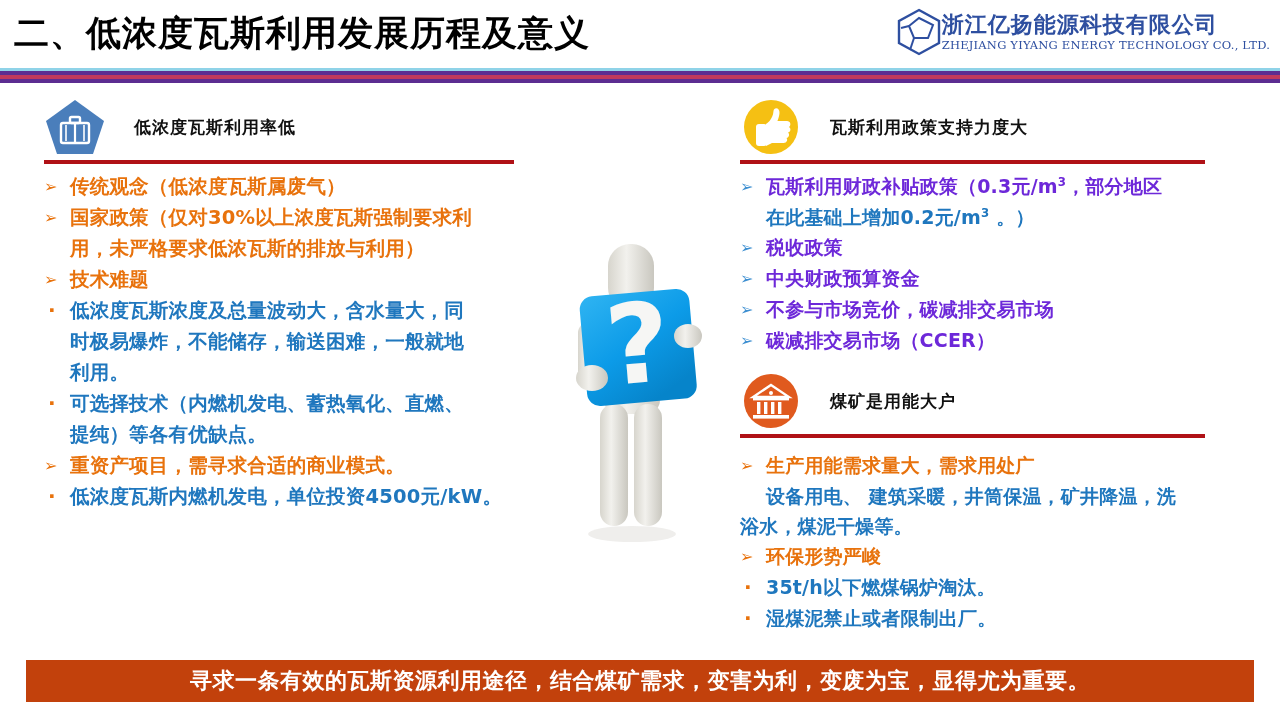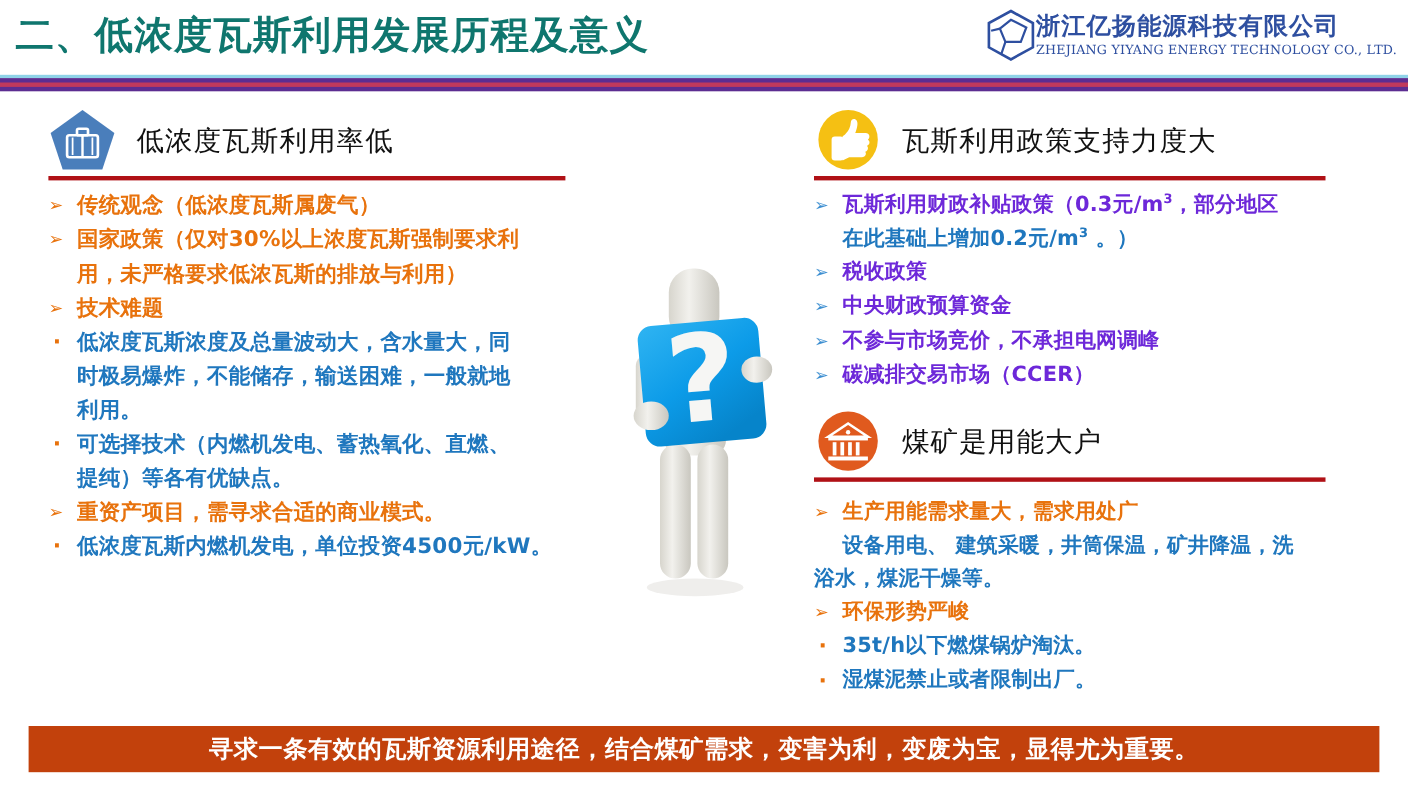--- a/index.html
+++ b/index.html
@@ -34,7 +34,7 @@
     top: 10px;
     font-size: 35px;
     font-weight: bold;
-    color: #0f766e;
+    color: #000000;
     letter-spacing: 1px;
     white-space: nowrap;
     line-height: 46px;

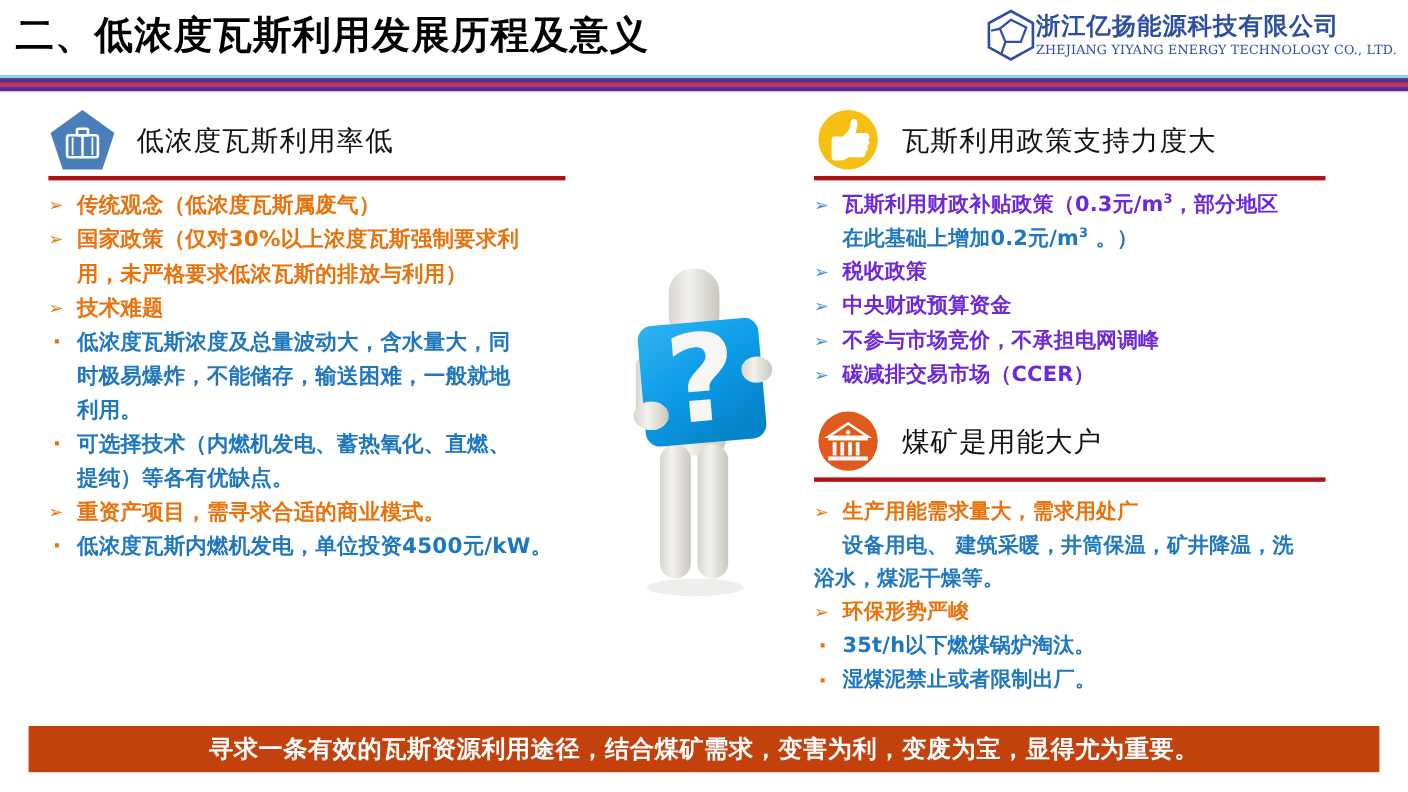--- a/index.html
+++ b/index.html
@@ -93,11 +93,11 @@
     display: flex; align-items: center; justify-content: center;
   }
   .section-head .head-title {
-    font-size: 25px;
-    font-weight: normal;
+    font-size: 17px;
+    font-weight: bold;
     color: #111111;
     white-space: nowrap;
-    margin-left: 18px;
+    margin-left: 28px;
     letter-spacing: 1px;
   }
   .head-rule {

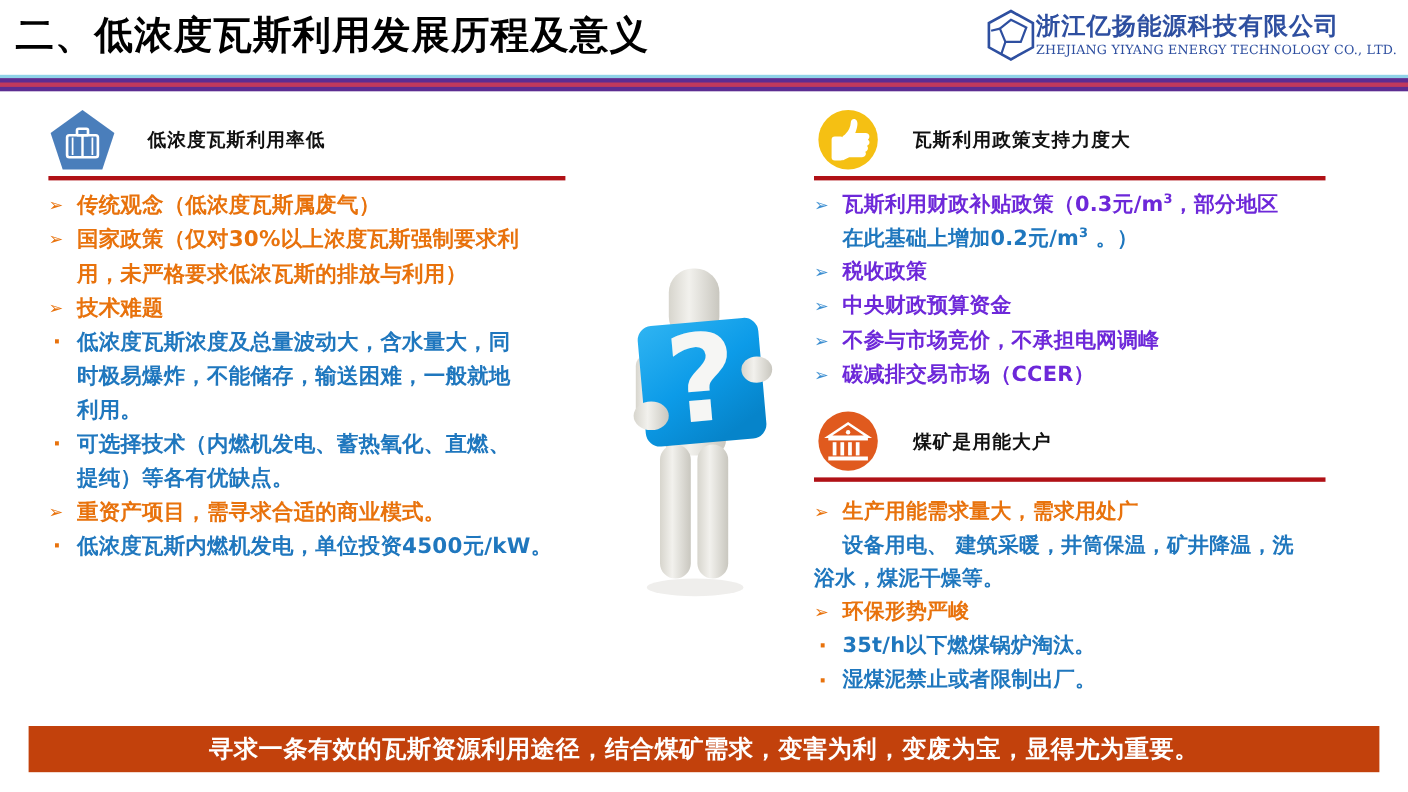--- a/index.html
+++ b/index.html
@@ -356,7 +356,7 @@
         </div>
         <div class="bullet b-arrow-blue">
           <span class="marker">➢</span>
-          <span class="btext">不参与市场竞价，不承担电网调峰</span>
+          <span class="btext">不参与市场竞价，碳减排交易市场</span>
         </div>
         <div class="bullet b-arrow-blue">
           <span class="marker">➢</span>

